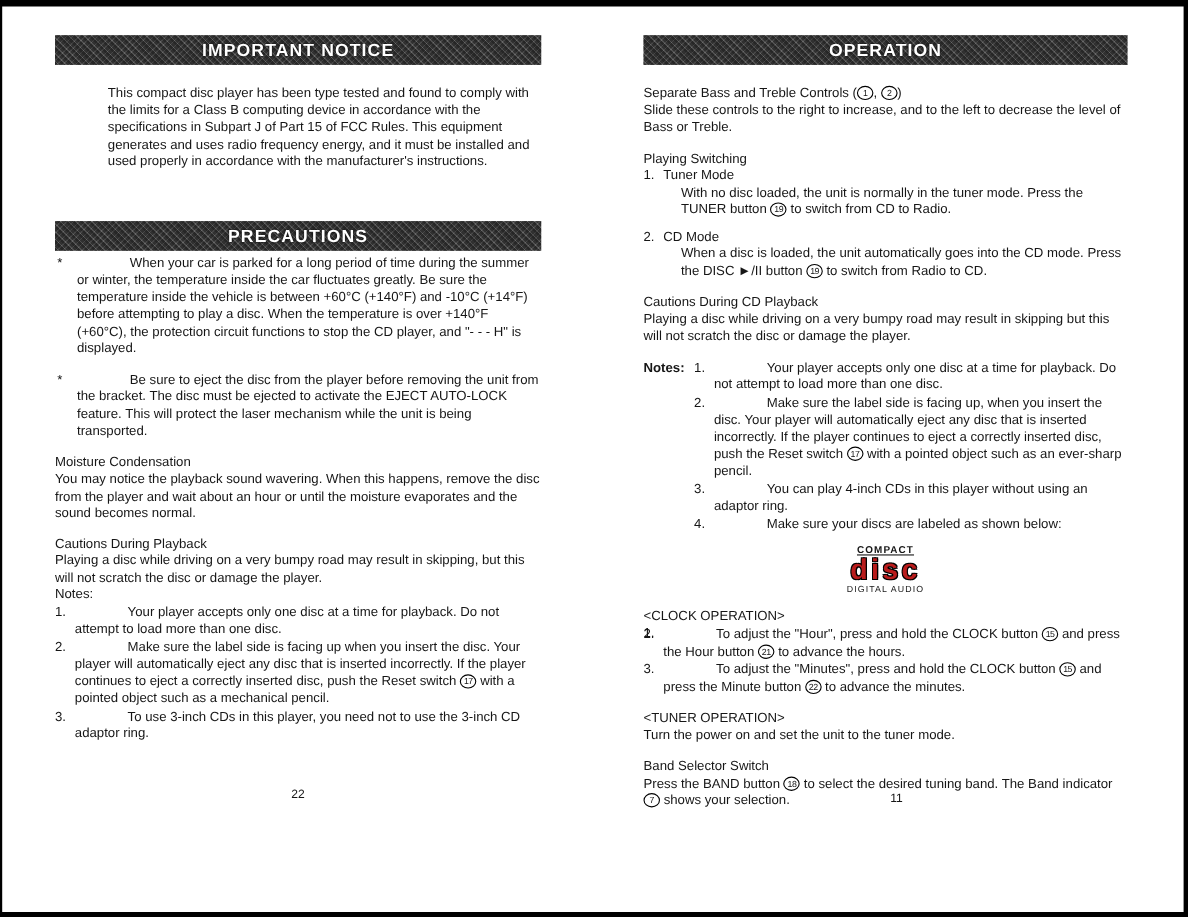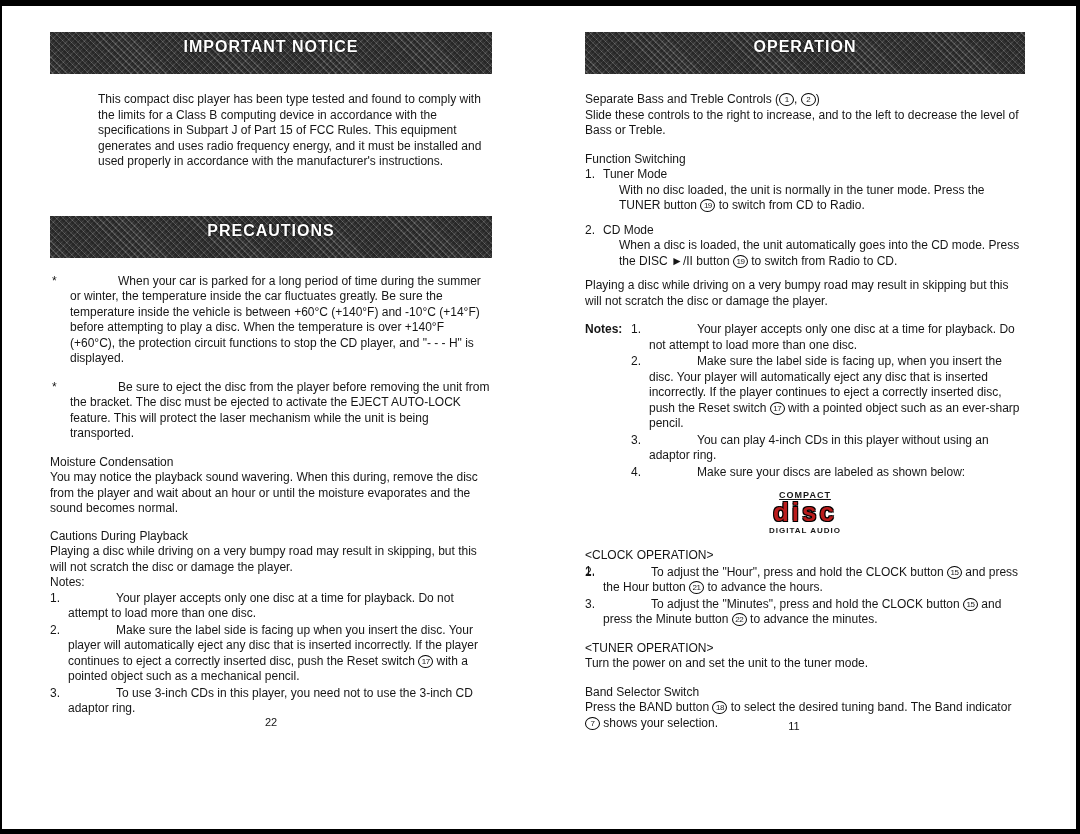--- a/index.html
+++ b/index.html
@@ -21,7 +21,7 @@
       repeating-linear-gradient(45deg, rgba(0,0,0,.35) 0 2px, rgba(255,255,255,.10) 2px 3px, rgba(0,0,0,.18) 3px 5px),
       repeating-linear-gradient(-45deg, rgba(0,0,0,.22) 0 3px, rgba(255,255,255,.06) 3px 4px);
     color:#fff;font-weight:bold;font-size:16px;letter-spacing:1px;
-    text-align:center;padding:6px 0 18px;text-shadow:0 0 2px #000;
+    text-align:center;padding:6px 0 3px;text-shadow:0 0 2px #000;
     margin-bottom:18px;
   }
   .banner-precautions{margin-top:46px;margin-bottom:16px;}

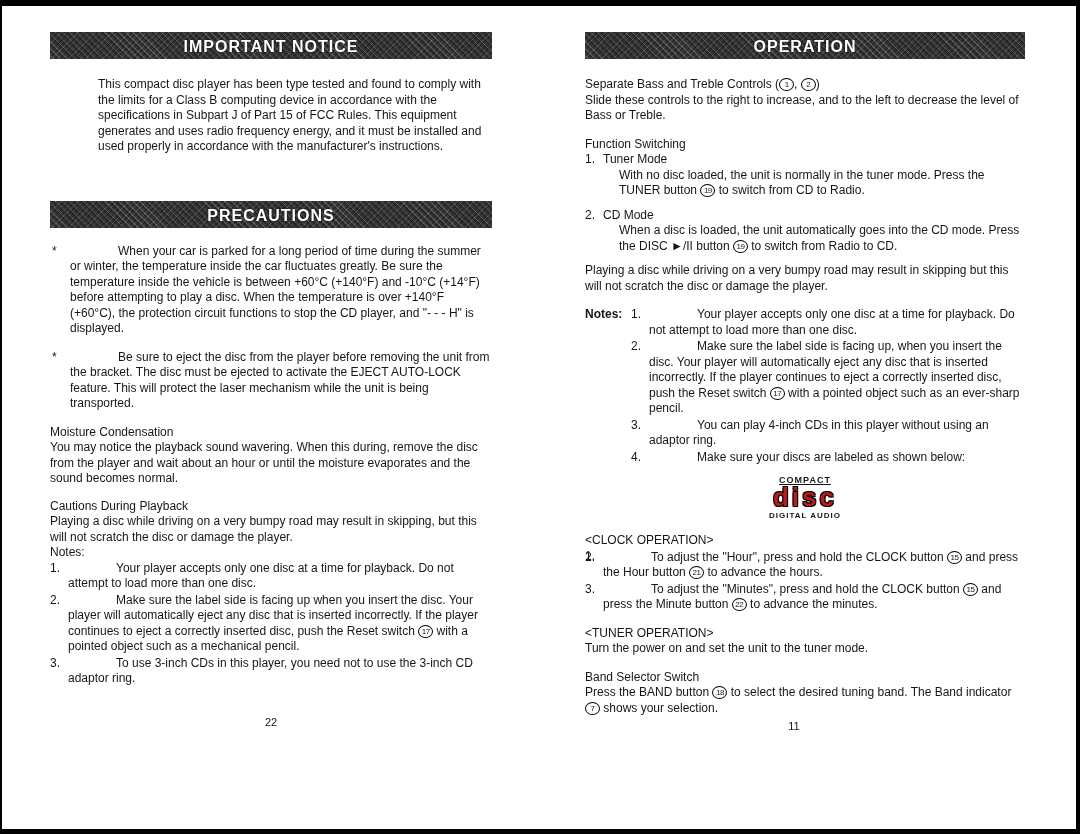--- a/index.html
+++ b/index.html
@@ -105,7 +105,7 @@
     <h3>Separate Bass and Treble Controls (<span class="circ">1</span>, <span class="circ">2</span>)</h3>
     <p>Slide these controls to the right to increase, and to the left to decrease the level of Bass or Treble.</p>
 
-    <h3 class="sec-gap">Function Switching</h3>
+    <h3 class="sec-gap">Playing Switching</h3>
 
     <div class="func-item">
       <span class="num">1.</span>

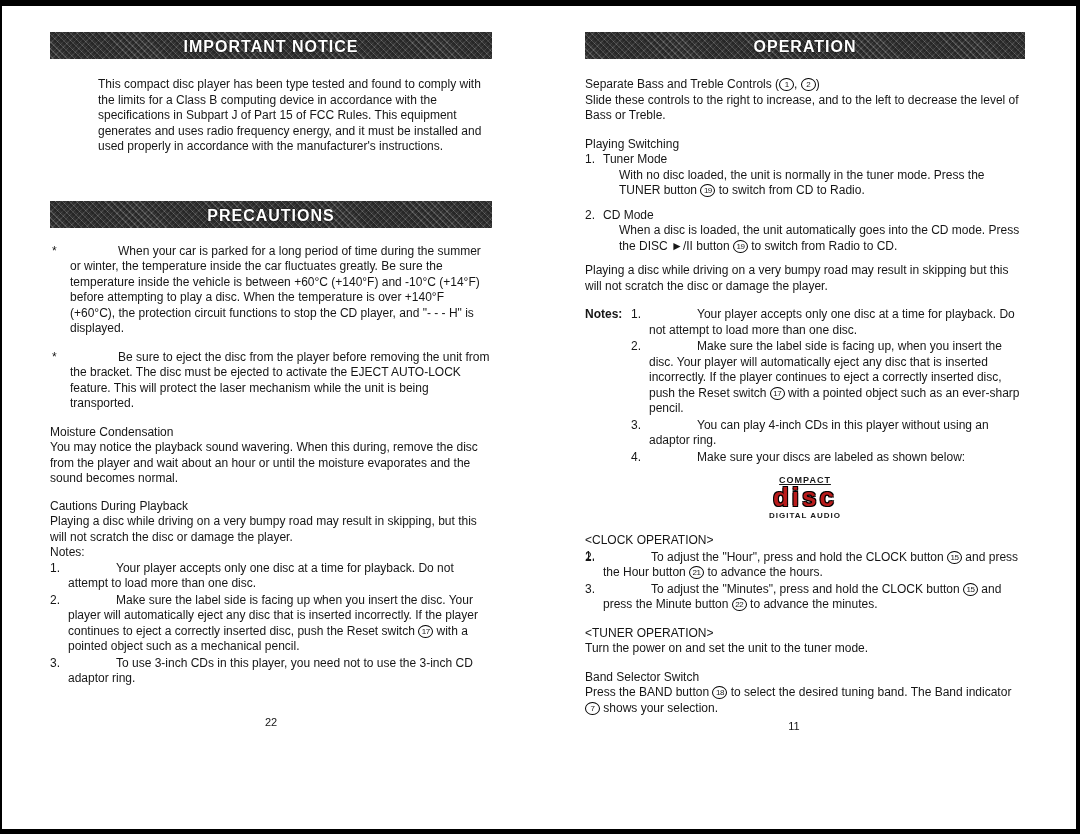--- a/index.html
+++ b/index.html
@@ -24,7 +24,7 @@
     text-align:center;padding:6px 0 3px;text-shadow:0 0 2px #000;
     margin-bottom:18px;
   }
-  .banner-precautions{margin-top:46px;margin-bottom:16px;}
+  .banner-precautions{margin-top:46px;margin-bottom:4px;}
   .body-text,p.body-text,.note-text{font-size:12px;line-height:15.5px;margin-left:48px;}
   p{margin:0 0 12px 0;font-size:12px;line-height:15.5px;}
   h3{margin:0;font-size:12px;line-height:15.5px;font-weight:normal;}

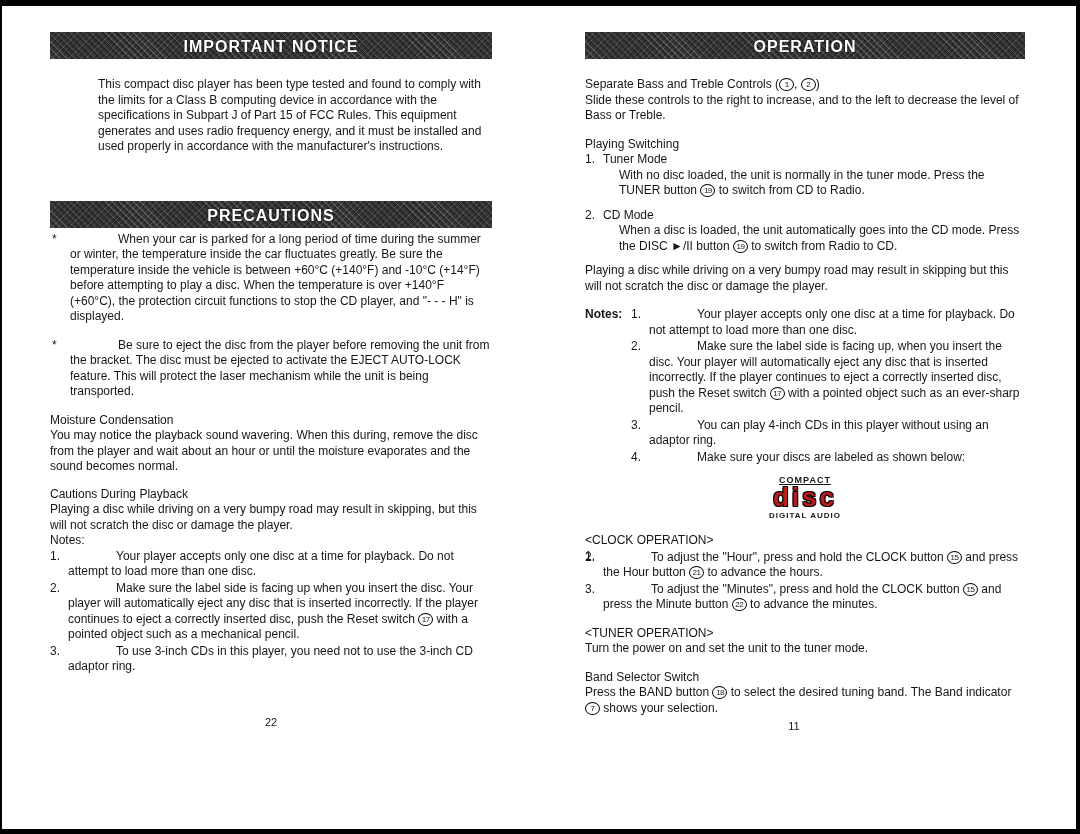--- a/index.html
+++ b/index.html
@@ -118,6 +118,7 @@
       <div class="func-text">When a disc is loaded, the unit automatically goes into the CD mode. Press the DISC ►/II button <span class="circ">19</span> to switch from Radio to CD.</div>
     </div>
 
+    <h3 class="sec-gap">Cautions During CD Playback</h3>
     <p>Playing a disc while driving on a very bumpy road may result in skipping but this will not scratch the disc or damage the player.</p>
 
     <div class="notes-block sec-gap">

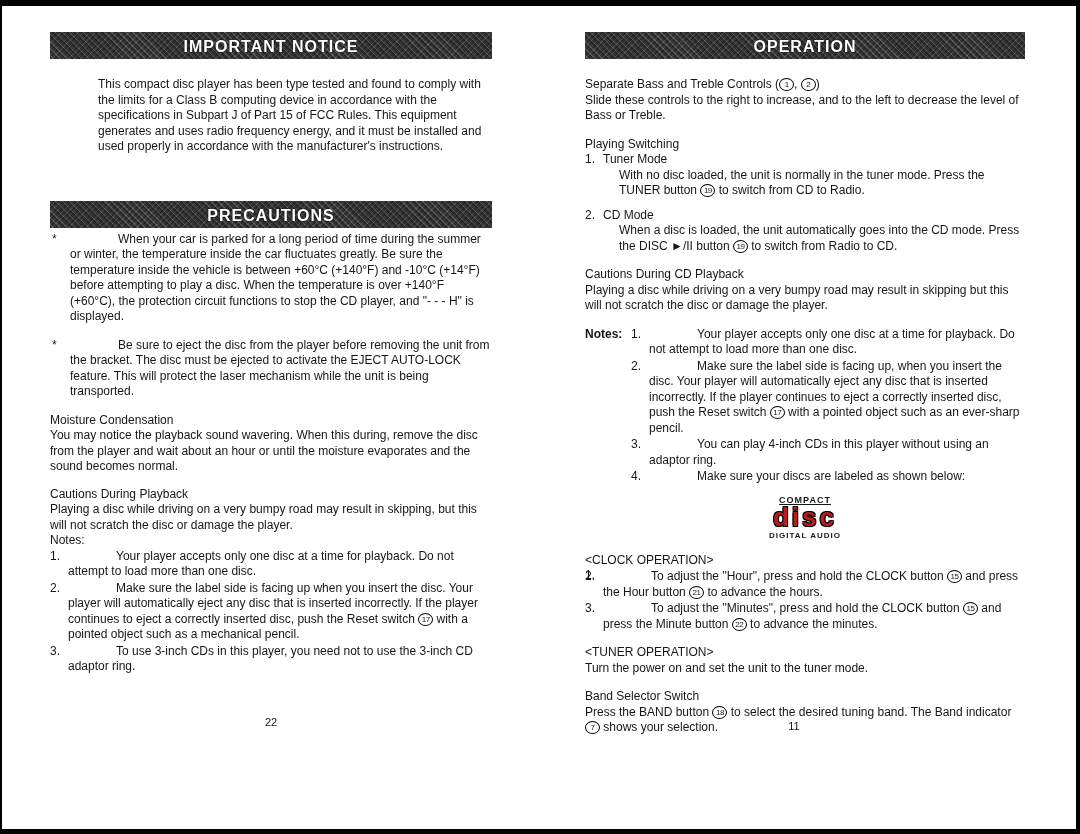--- a/index.html
+++ b/index.html
@@ -78,7 +78,7 @@
     </div>
 
     <h3>Moisture Condensation</h3>
-    <p>You may notice the playback sound wavering. When this during, remove the disc from the player and wait about an hour or until the moisture evaporates and the sound becomes normal.</p>
+    <p>You may notice the playback sound wavering. When this happens, remove the disc from the player and wait about an hour or until the moisture evaporates and the sound becomes normal.</p>
 
     <h3>Cautions During Playback</h3>
     <p style="margin-bottom:0">Playing a disc while driving on a very bumpy road may result in skipping, but this will not scratch the disc or damage the player.</p>

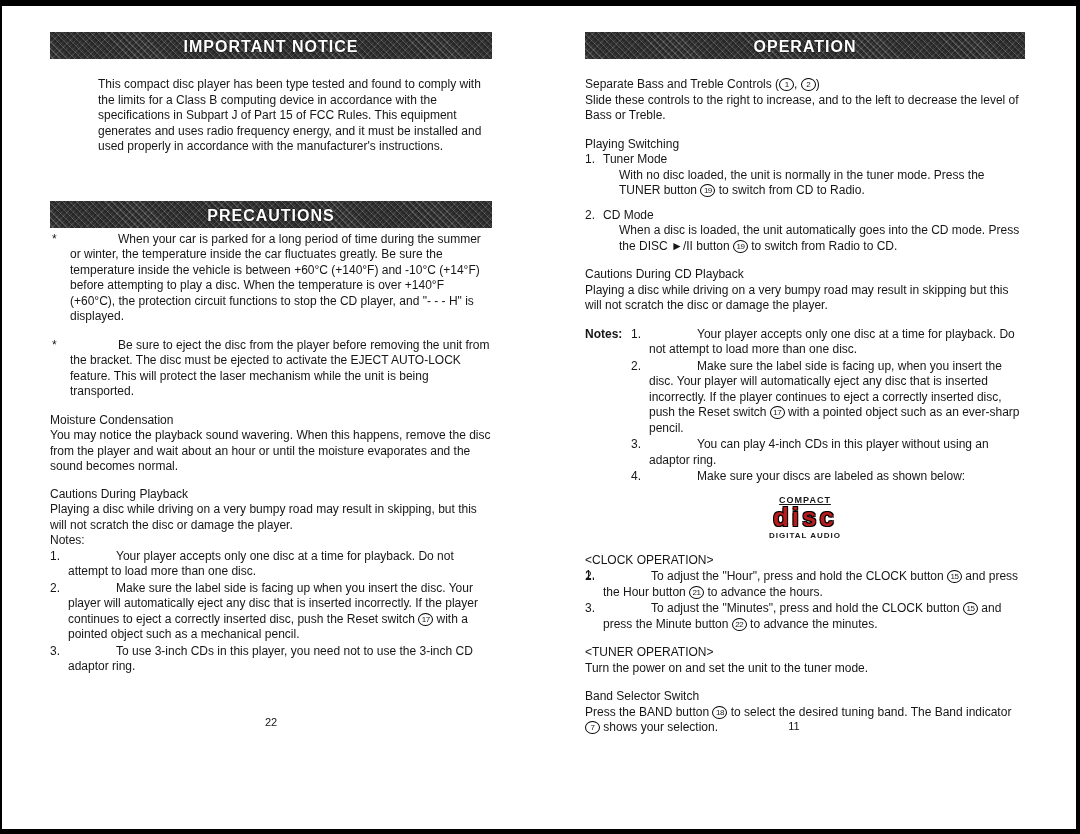--- a/index.html
+++ b/index.html
@@ -53,7 +53,7 @@
     color:#b91c1c;
     text-shadow:-1px -1px 0 #000, 1px -1px 0 #000, -1px 1px 0 #000, 1px 1px 0 #000;
   }
-  .cd-da{font-size:8px;font-weight:bold;letter-spacing:1px;line-height:10px;margin-top:2px;}
+  .cd-da{font-size:8px;font-weight:normal;letter-spacing:1px;line-height:10px;margin-top:2px;}
 </style>
 </head>
 <body>

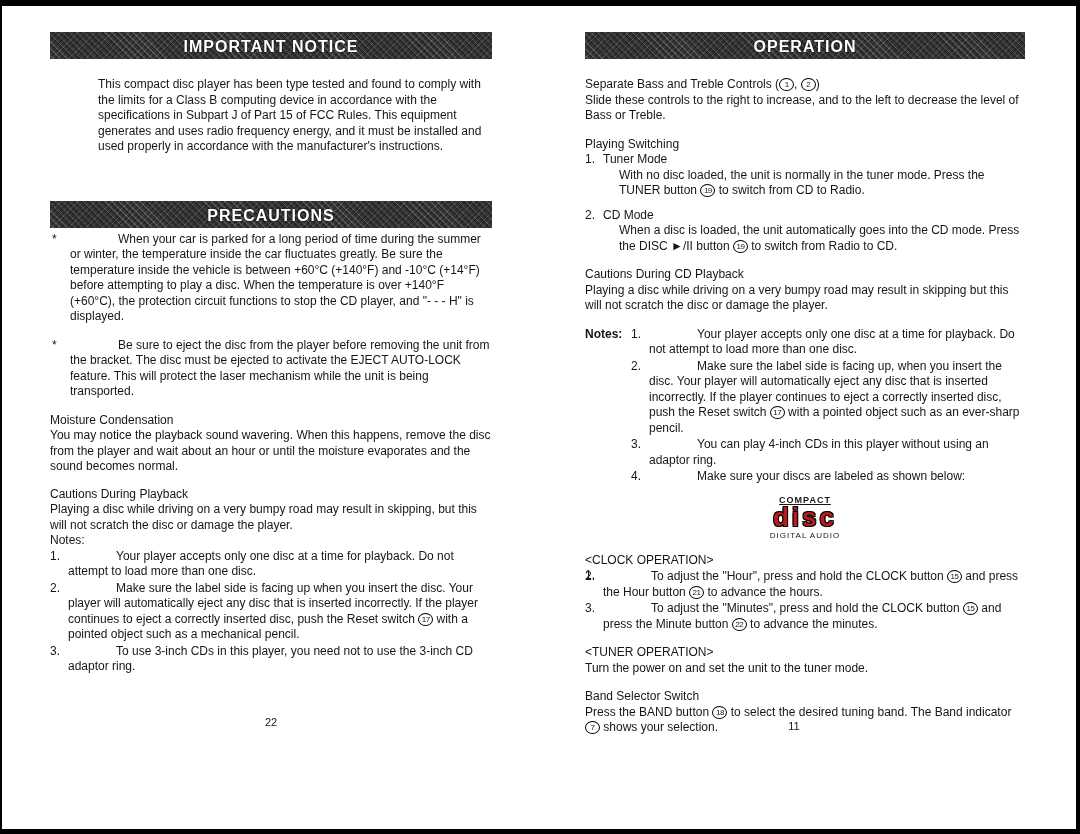--- a/index.html
+++ b/index.html
@@ -45,7 +45,7 @@
   }
   .pagenum{position:absolute;font-size:11px;text-align:center;}
   .pagenum-left{left:48px;width:442px;top:710px;}
-  .pagenum-right{left:572px;width:440px;top:714px;}
+  .pagenum-right{left:593px;width:440px;top:714px;}
   .cd-logo{width:110px;margin:10px auto 12px;text-align:center;}
   .cd-compact{font-size:9px;font-weight:bold;letter-spacing:1px;line-height:10px;text-decoration:underline;}
   .cd-disc{

